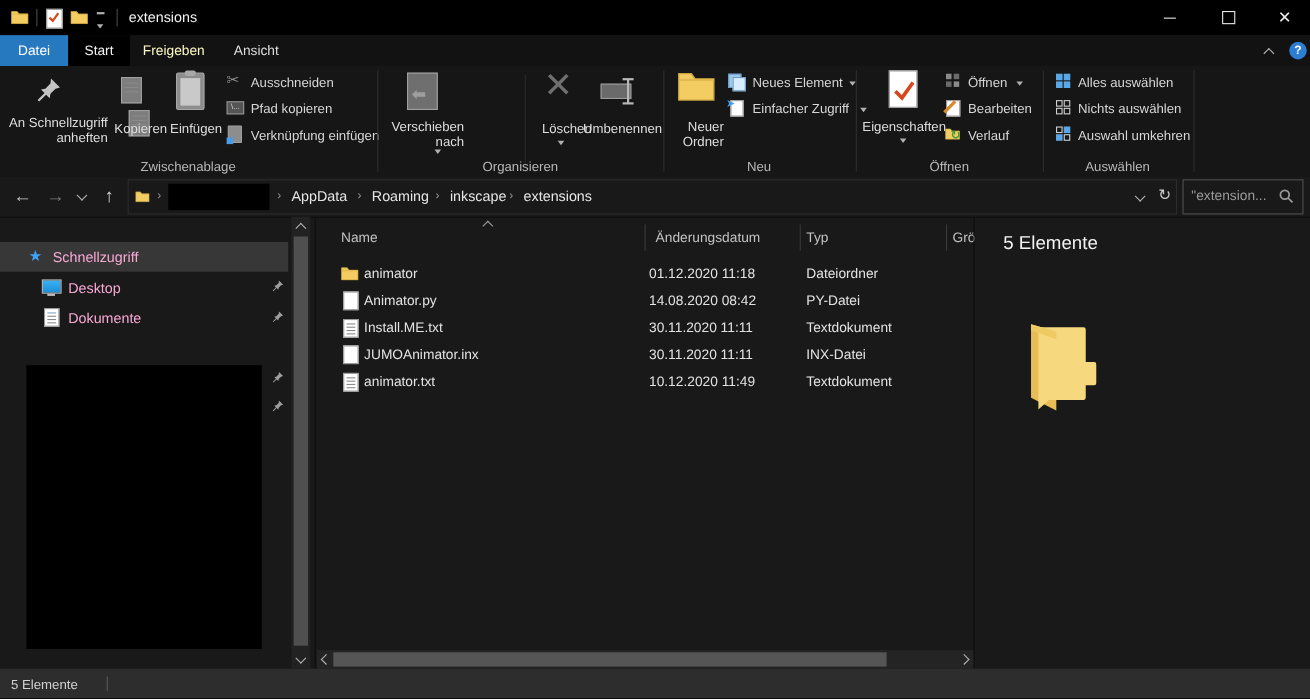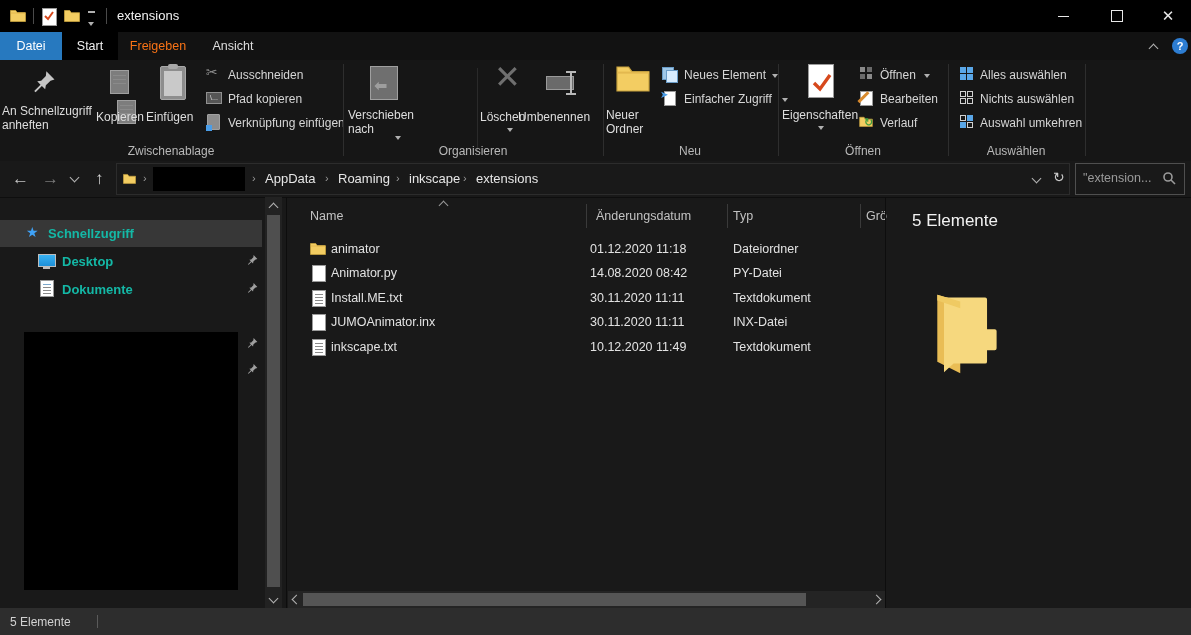--- a/index.html
+++ b/index.html
@@ -87,7 +87,7 @@
   <div class="abs" id="tabrow">
     <div class="abs tab" style="left:0;width:62px;background:#2779bf;color:#fff">Datei</div>
     <div class="abs tab" style="left:62px;width:56px;background:#000;color:#f0f0f0">Start</div>
-    <div class="abs tab" style="left:124px;width:68px;color:#f97316">Freigeben</div>
+    <div class="abs tab" style="left:124px;width:68px;color:#fef9c3">Freigeben</div>
     <div class="abs tab" style="left:202px;width:62px;color:#dcdcdc">Ansicht</div>
     <span class="abs chev chev-u" style="left:1150px;top:13px"></span>
     <div class="abs" style="left:1172px;top:6px;width:16px;height:16px;border-radius:50%;background:#2d7dd2;color:#fff;font-size:11px;font-weight:bold;display:flex;align-items:center;justify-content:center">?</div>

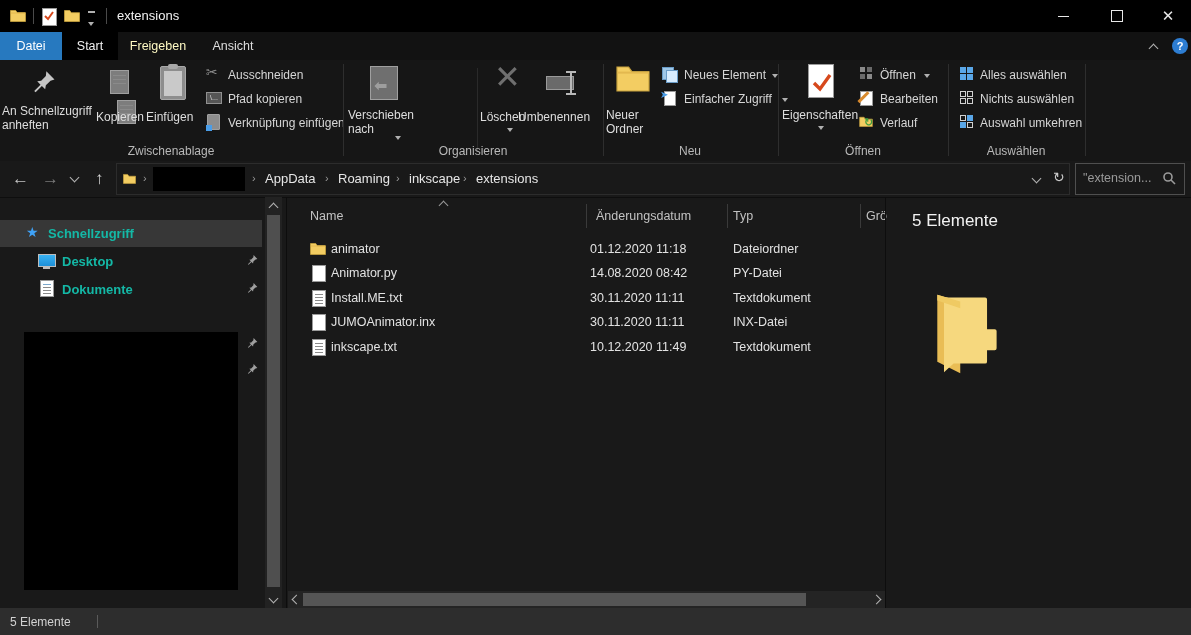--- a/index.html
+++ b/index.html
@@ -18,7 +18,7 @@
   #ribbon{left:0;top:60px;width:1191px;height:101px;background:#161616;border-bottom:1px solid #2a2a2a;}
   .rsep{width:1px;top:4px;height:92px;background:#2e2e2e;}
   .grp-label{top:84px;font-size:12px;color:#b8b8b8;text-align:center;}
-  .big-label{font-size:12px;color:#dedede;text-align:left;line-height:14px;}
+  .big-label{font-size:12px;color:#dedede;text-align:right;line-height:14px;}
   .dis{color:#9a9a9a;}
   .sm-label{font-size:12px;color:#d6d6d6;white-space:nowrap;}
   .caret{width:0;height:0;border-left:3.5px solid transparent;border-right:3.5px solid transparent;border-top:4px solid #b0b0b0;display:inline-block;}

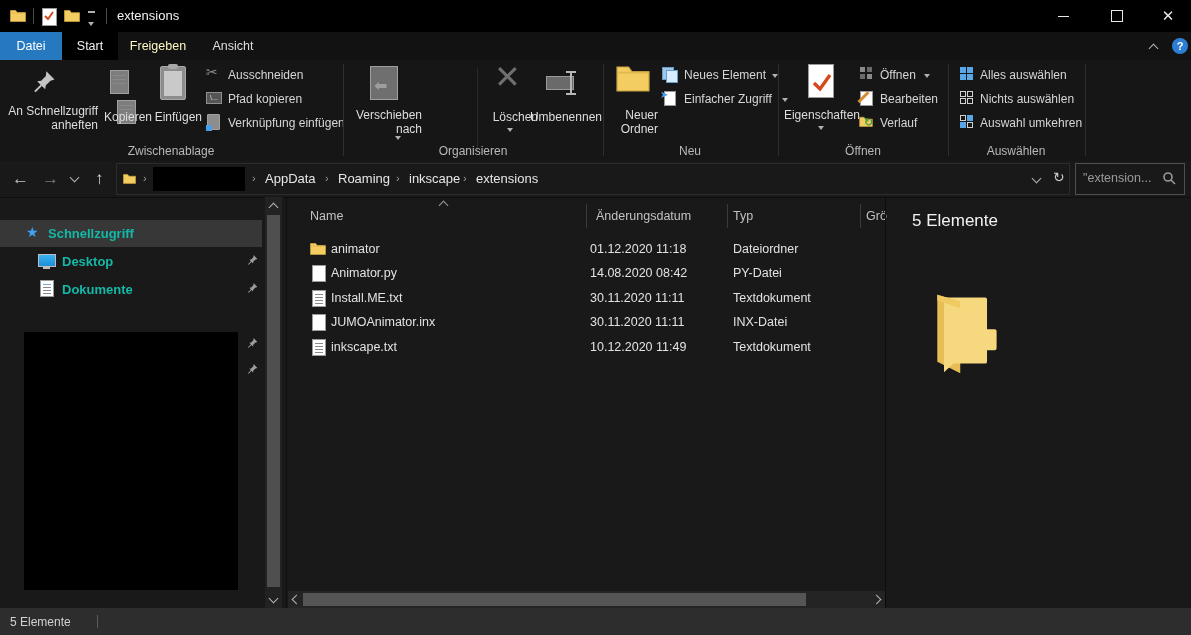--- a/index.html
+++ b/index.html
@@ -38,7 +38,7 @@
   .crumb-chev{color:#9a9a9a;font-size:11px;}
   
   #sidebar-sel{background:#373737;}
-  .side-label{font-size:13px;color:#14b8a6;white-space:nowrap;font-weight:bold;}
+  .side-label{font-size:13px;color:#f9a8d4;white-space:nowrap;}
   .list-text{font-size:12.5px;color:#e2e2e2;white-space:nowrap;text-align:right;}
   .hdr-text{font-size:12.5px;color:#c2c2c2;white-space:nowrap;}
   .colsep{width:1px;height:24px;background:#3a3a3a;top:204px;}

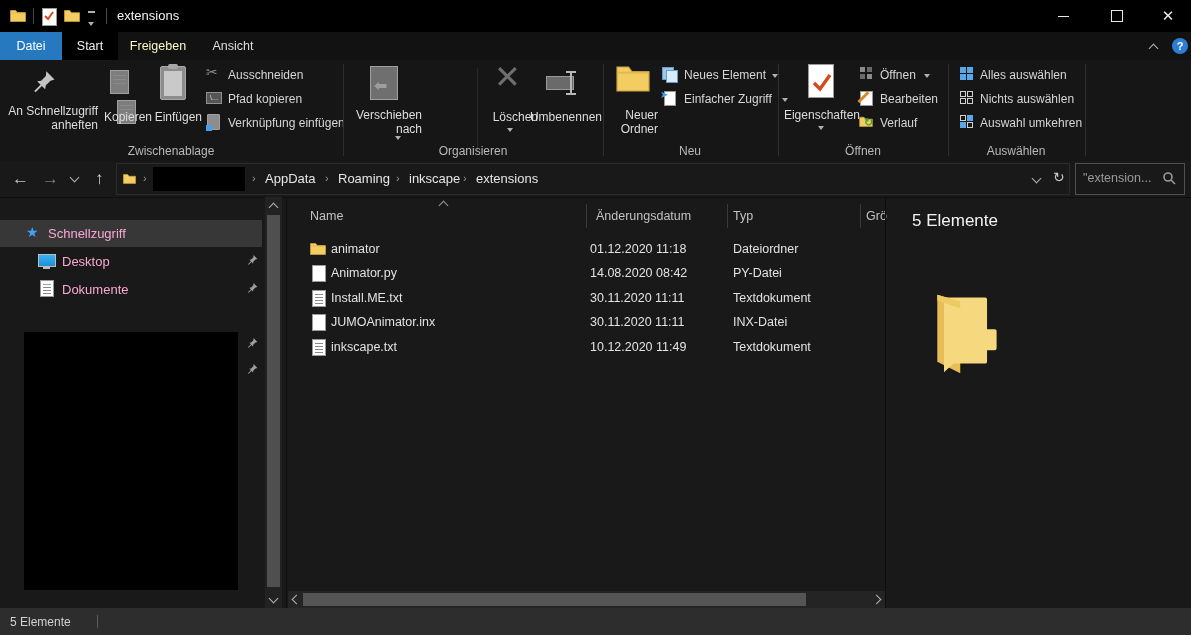--- a/index.html
+++ b/index.html
@@ -373,7 +373,7 @@
           <div class="tline" style="top:9px"></div>
           <div class="tline" style="top:12px"></div>
       </div>
-      <span class="abs list-text" style="left:43px;top:4px">inkscape.txt</span>
+      <span class="abs list-text" style="left:43px;top:4px">animator.txt</span>
       <span class="abs list-text" style="left:302px;top:4px">10.12.2020 11:49</span>
       <span class="abs list-text" style="left:445px;top:4px">Textdokument</span>
     </div>

